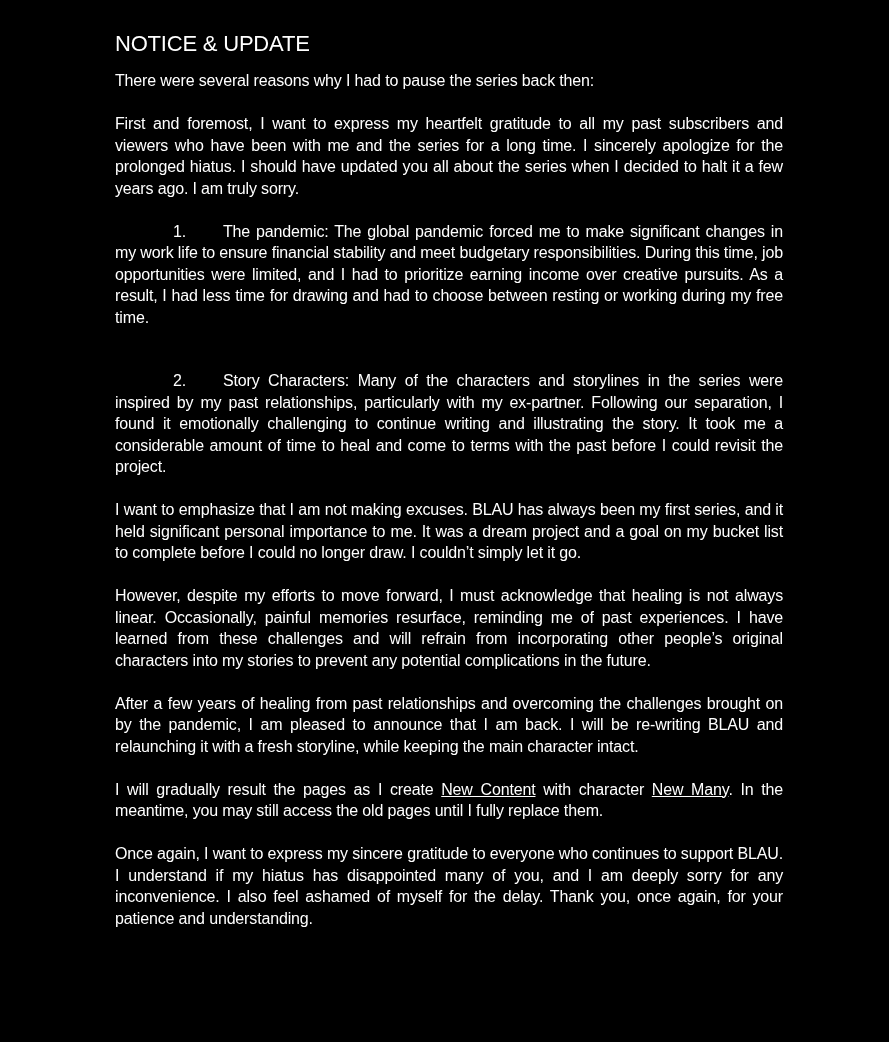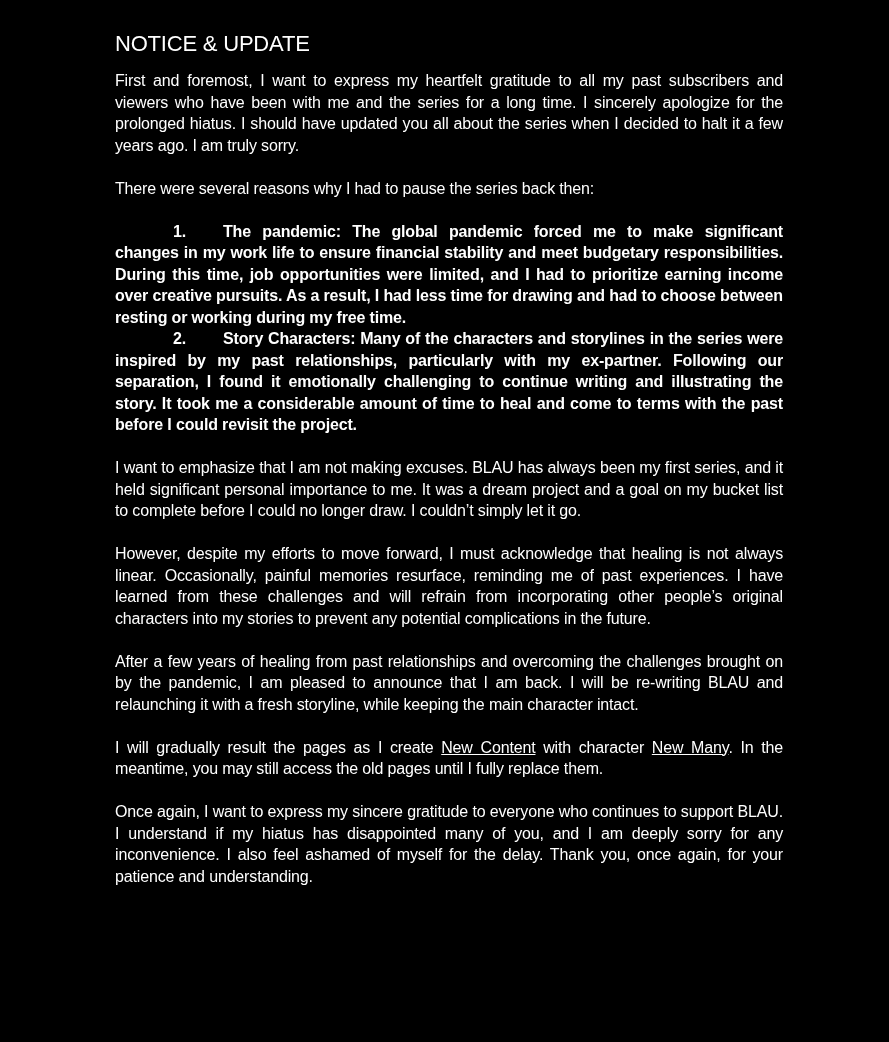--- a/index.html
+++ b/index.html
@@ -20,8 +20,8 @@
 
 <div class="page">
   <h1>NOTICE &amp; UPDATE</h1>
+  <p>There were several reasons why I had to pause the series back then:</p>
   <p>First and foremost, I want to express my heartfelt gratitude to all my past subscribers and viewers who have been with me and the series for a long time. I sincerely apologize for the prolonged hiatus. I should have updated you all about the series when I decided to halt it a few years ago. I am truly sorry.</p>
-  <p>There were several reasons why I had to pause the series back then:</p>
   <p class="list-item"><span class="num">1.</span><span>The pandemic: The global pandemic forced me to make significant changes in my work life to ensure financial stability and meet budgetary responsibilities. During this time, job opportunities were limited, and I had to prioritize earning income over creative pursuits. As a result, I had less time for drawing and had to choose between resting or working during my free time.</span></p>
   <p class="list-item last"><span class="num">2.</span><span>Story Characters: Many of the characters and storylines in the series were inspired by my past relationships, particularly with my ex-partner. Following our separation, I found it emotionally challenging to continue writing and illustrating the story. It took me a considerable amount of time to heal and come to terms with the past before I could revisit the project.</span></p>
   <p>I want to emphasize that I am not making excuses. BLAU has always been my first series, and it held significant personal importance to me. It was a dream project and a goal on my bucket list to complete before I could no longer draw. I couldn’t simply let it go.</p>

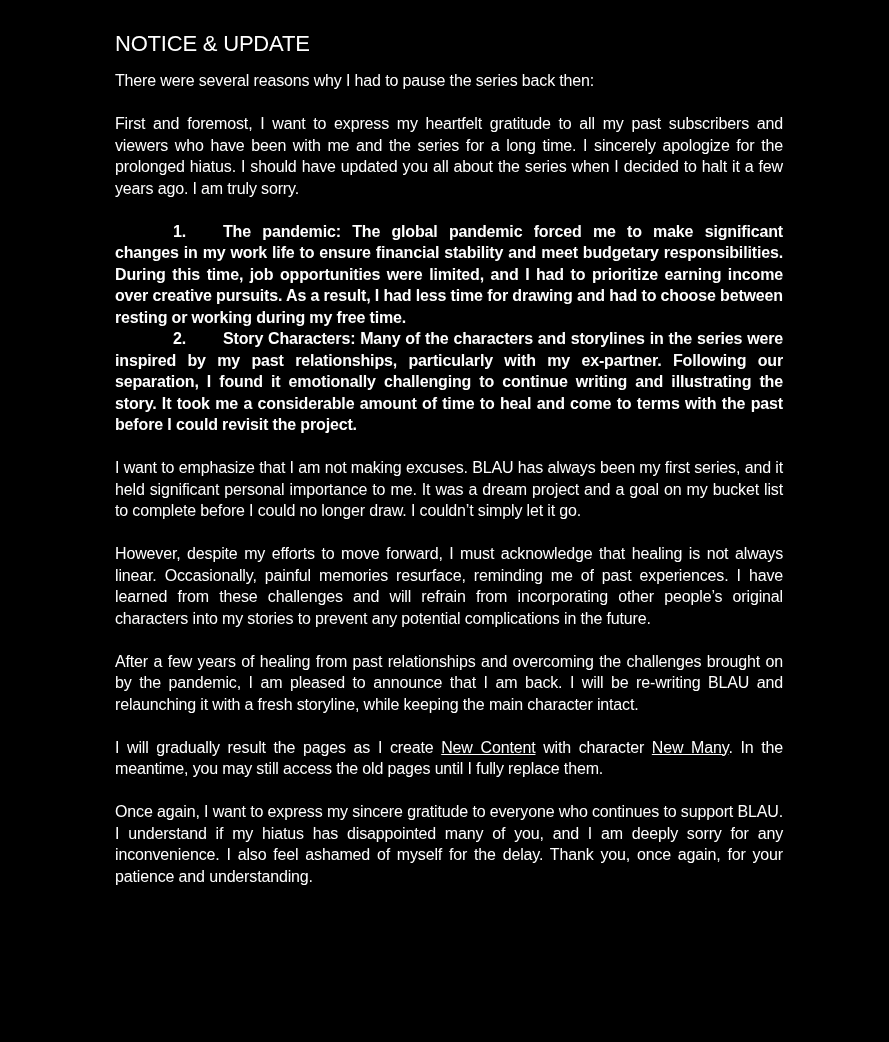--- a/index.html
+++ b/index.html
@@ -10,7 +10,7 @@
     .page { position: absolute; left: 115px; top: 29px; width: 668px; }
     h1 { font-size: 22px; font-weight: normal; margin: 0 0 11px 0; line-height: 30px; letter-spacing: -0.2px; }
     p { font-size: 16px; line-height: 21.5px; margin: 0 0 21.5px 0; text-align: justify; letter-spacing: -0.15px; }
-    p.list-item { margin: 0; text-indent: 58px; font-weight: bold; }
+    p.list-item { margin: 0; text-indent: 58px; }
     p.list-item.last { margin-bottom: 21.5px; }
     .num { display: inline-block; width: 50px; text-indent: 0; }
     a { color: #fff; }

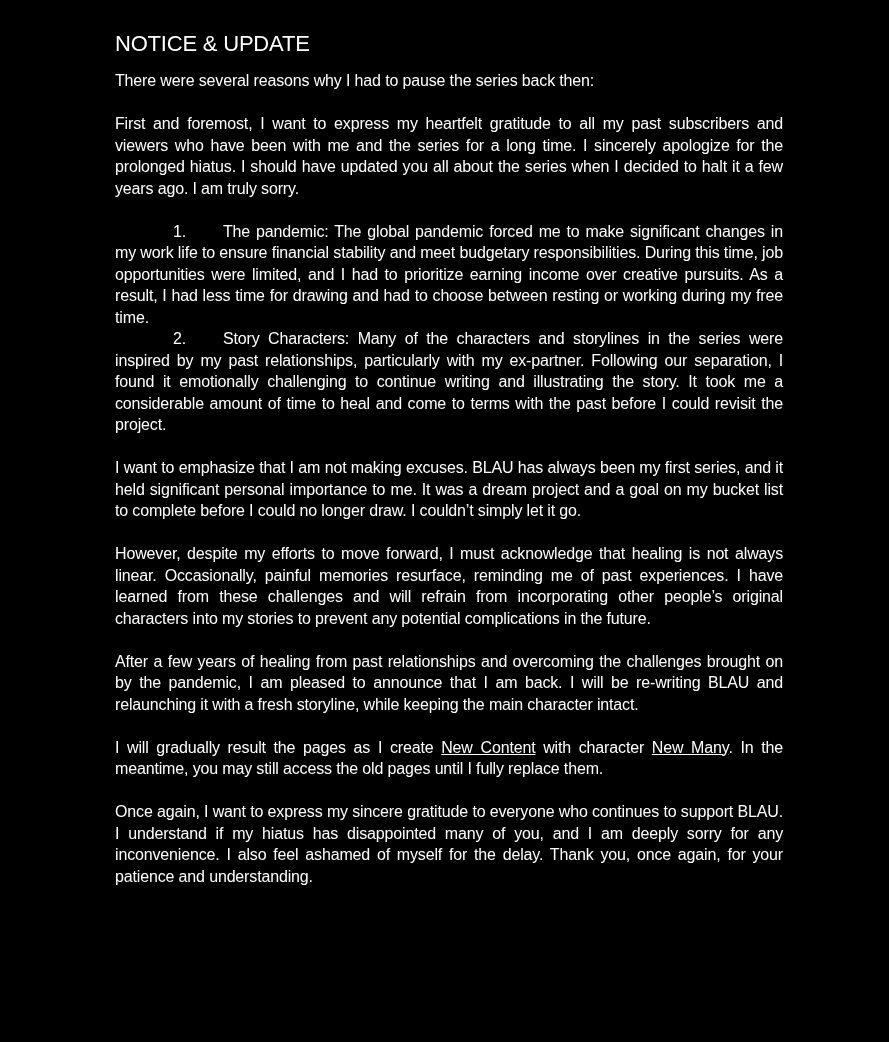--- a/index.html
+++ b/index.html
@@ -11,7 +11,7 @@
     h1 { font-size: 22px; font-weight: normal; margin: 0 0 11px 0; line-height: 30px; letter-spacing: -0.2px; }
     p { font-size: 16px; line-height: 21.5px; margin: 0 0 21.5px 0; text-align: justify; letter-spacing: -0.15px; }
     p.list-item { margin: 0; text-indent: 58px; }
-    p.list-item.last { margin-bottom: 21.5px; }
+    p.list-item.last { margin-bottom: 21.5px; margin-top: 42px; }
     .num { display: inline-block; width: 50px; text-indent: 0; }
     a { color: #fff; }
   </style>

